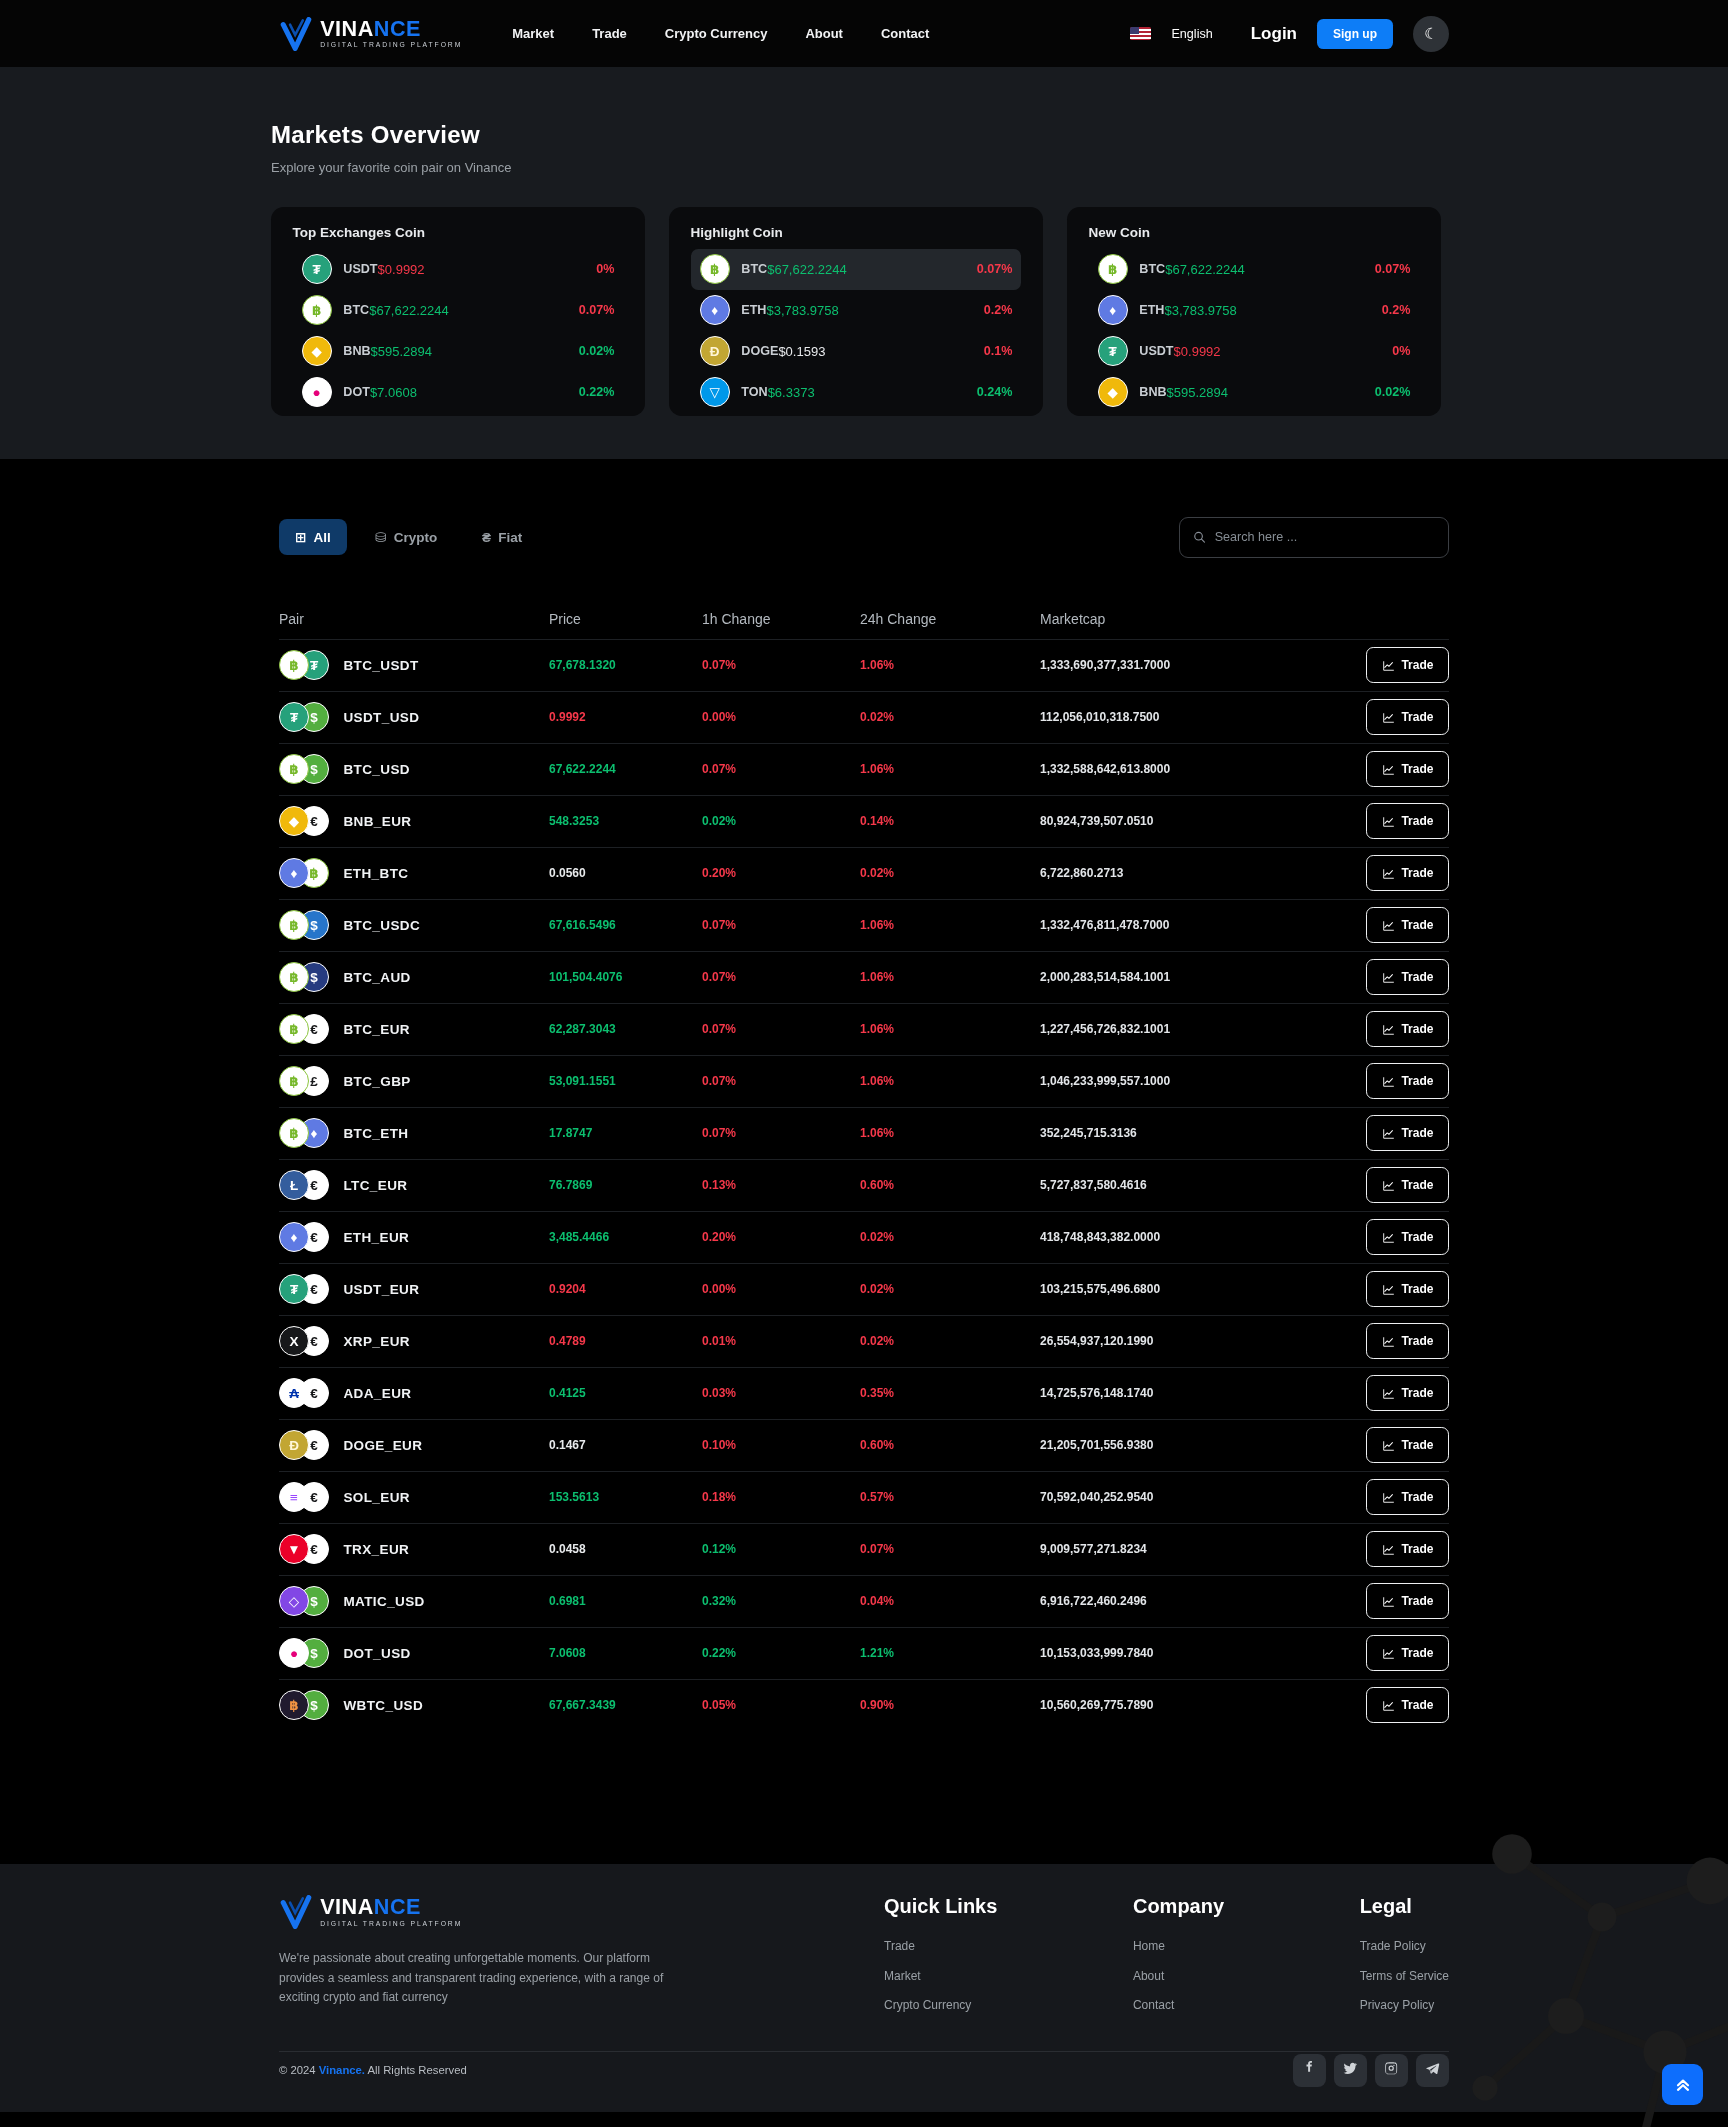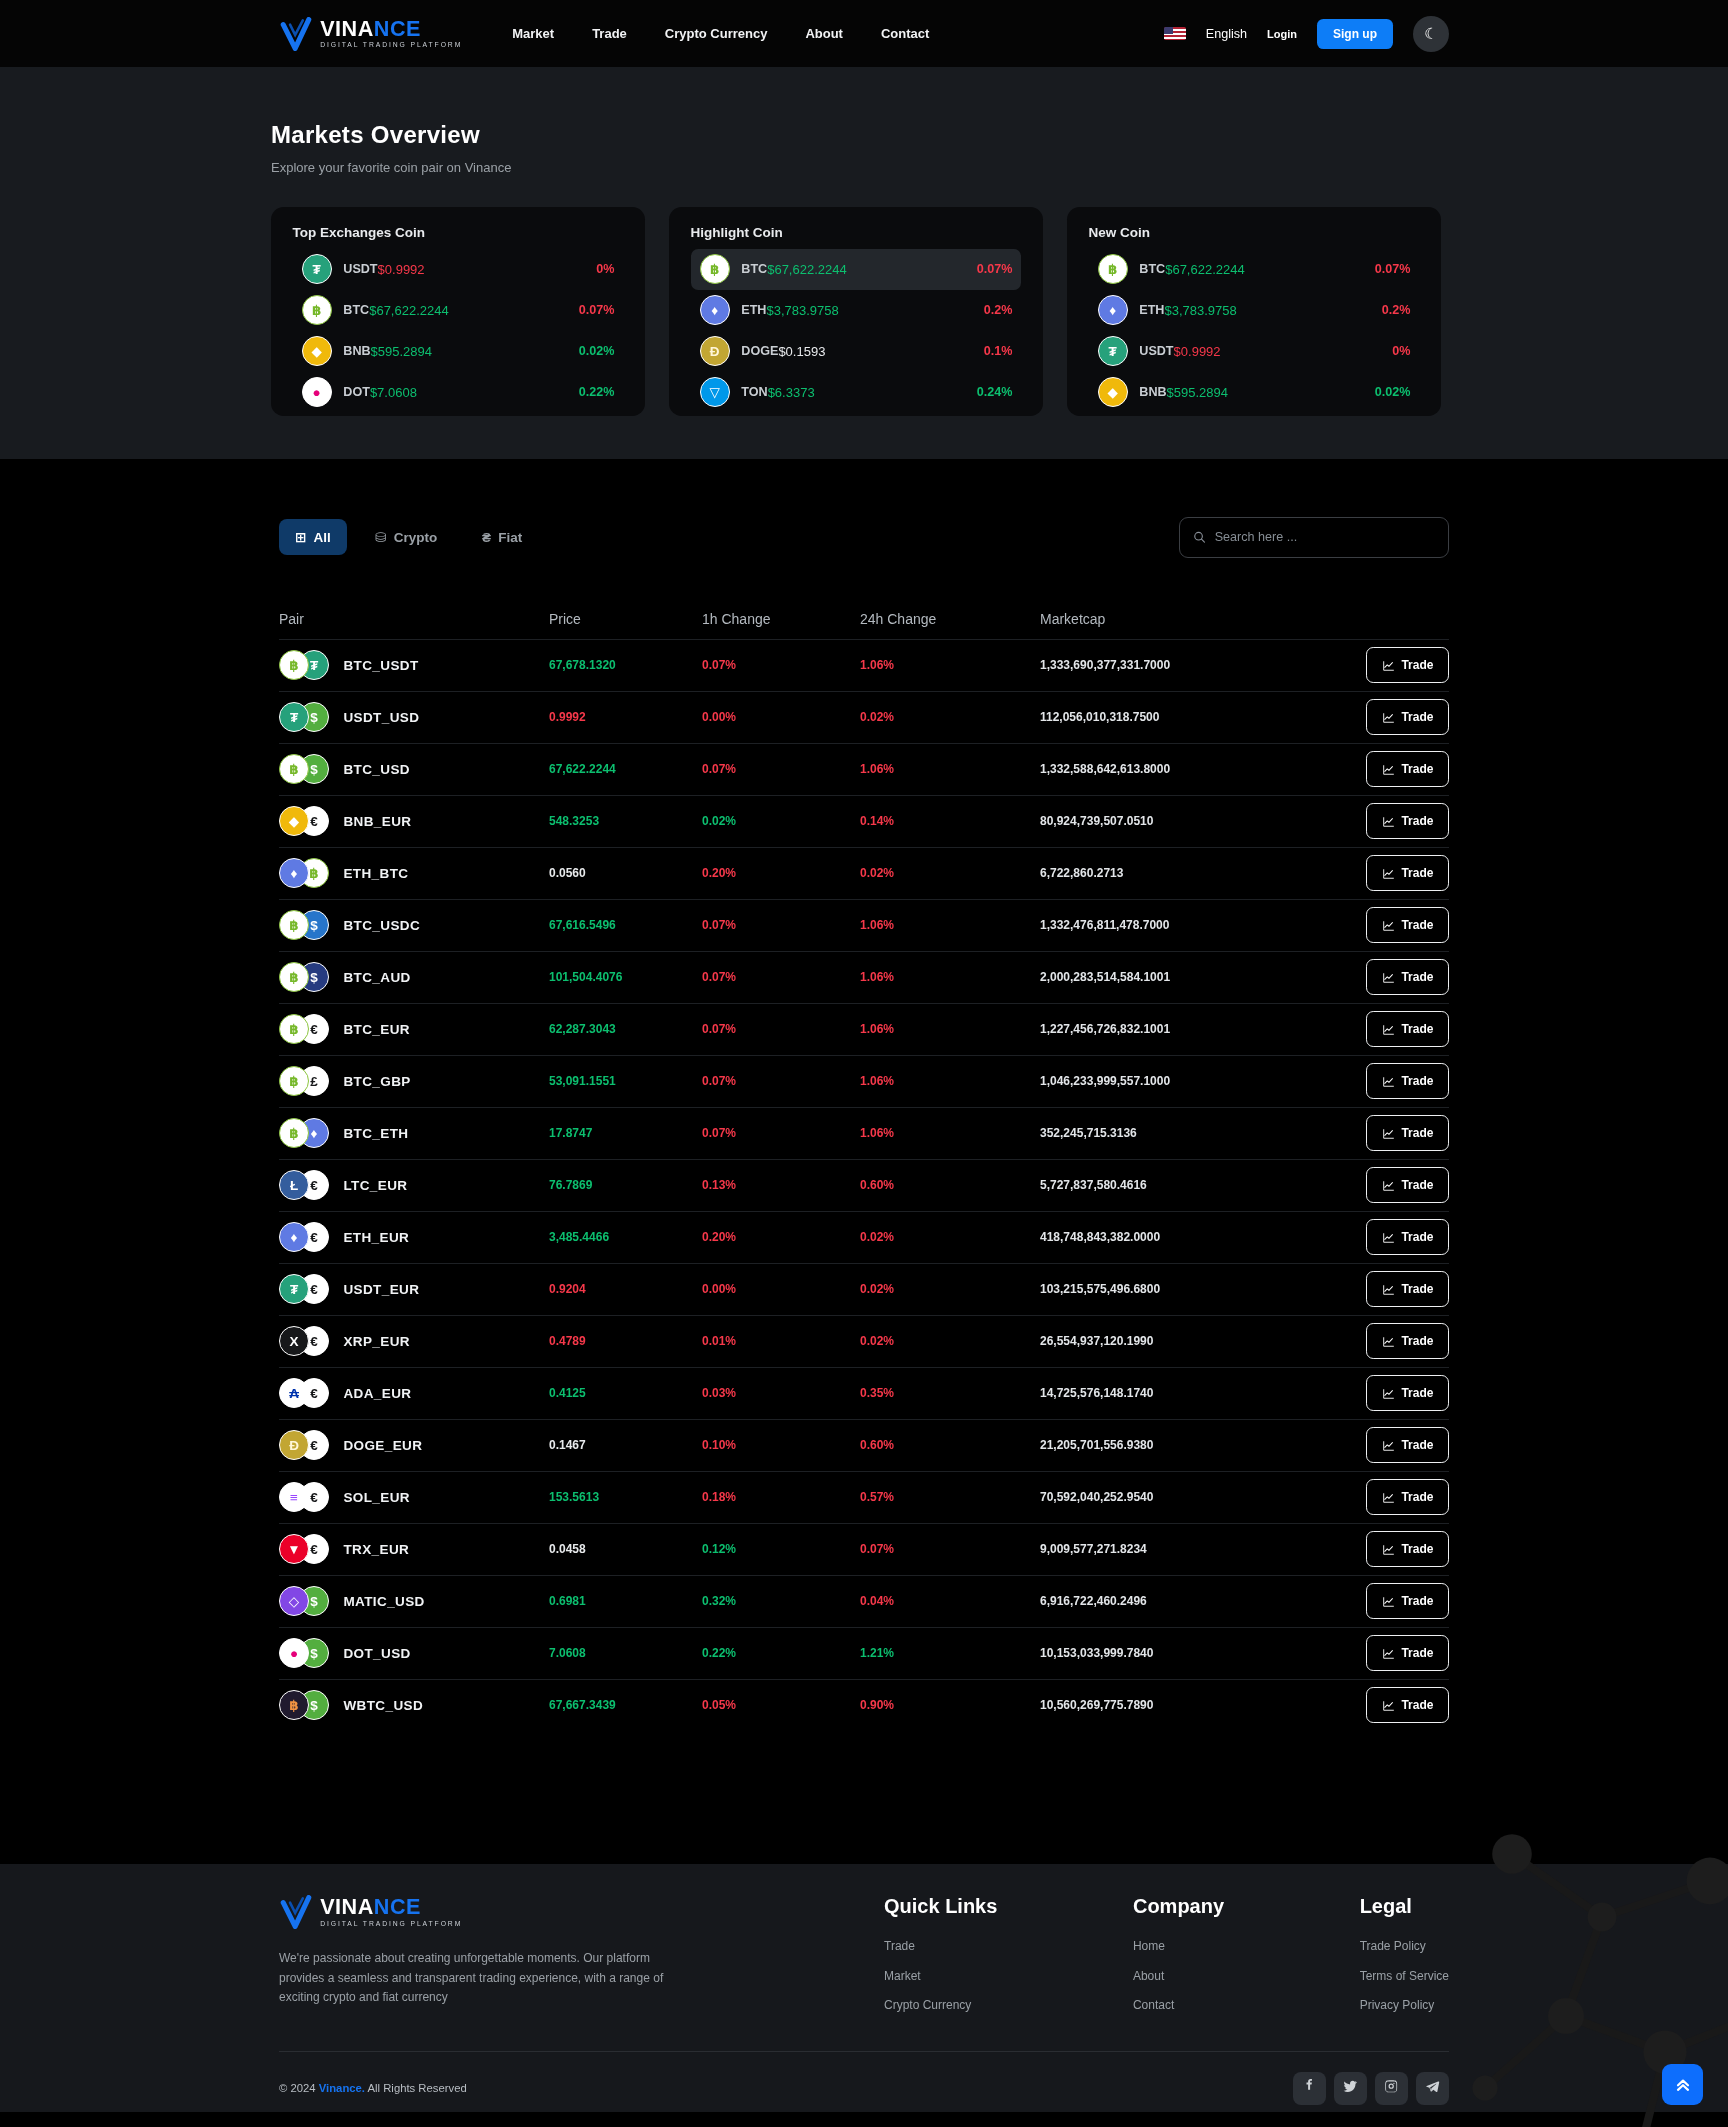--- a/index.html
+++ b/index.html
@@ -23,7 +23,7 @@
     background:repeating-linear-gradient(#b22234 0 2px,#fff 2px 4px); border-radius:1.8px; overflow:hidden;}
   .flag i { position:absolute; left:0; top:0; width:9px; height:7.2px; background:#3c3b6e; display:block; }
   .lang-label { font-size:12.6px; font-weight:400; color:#fff; }
-  .login-link { font-size:11px; font-weight:600; color:#fff; text-decoration:none; cursor:pointer; }
+  .login-link { font-size:17px; font-weight:600; color:#fff; text-decoration:none; cursor:pointer;margin-left:18px; }
   .signup-btn { background:#0d7df7; color:#fff; border:none; border-radius:6.3px; padding:8px 16px;
     font-size:12px; font-weight:600; cursor:pointer; font-family:inherit; }
   .theme-btn { width:36px; height:36px; border-radius:50%; background:#2e3237; border:none; color:#fff;

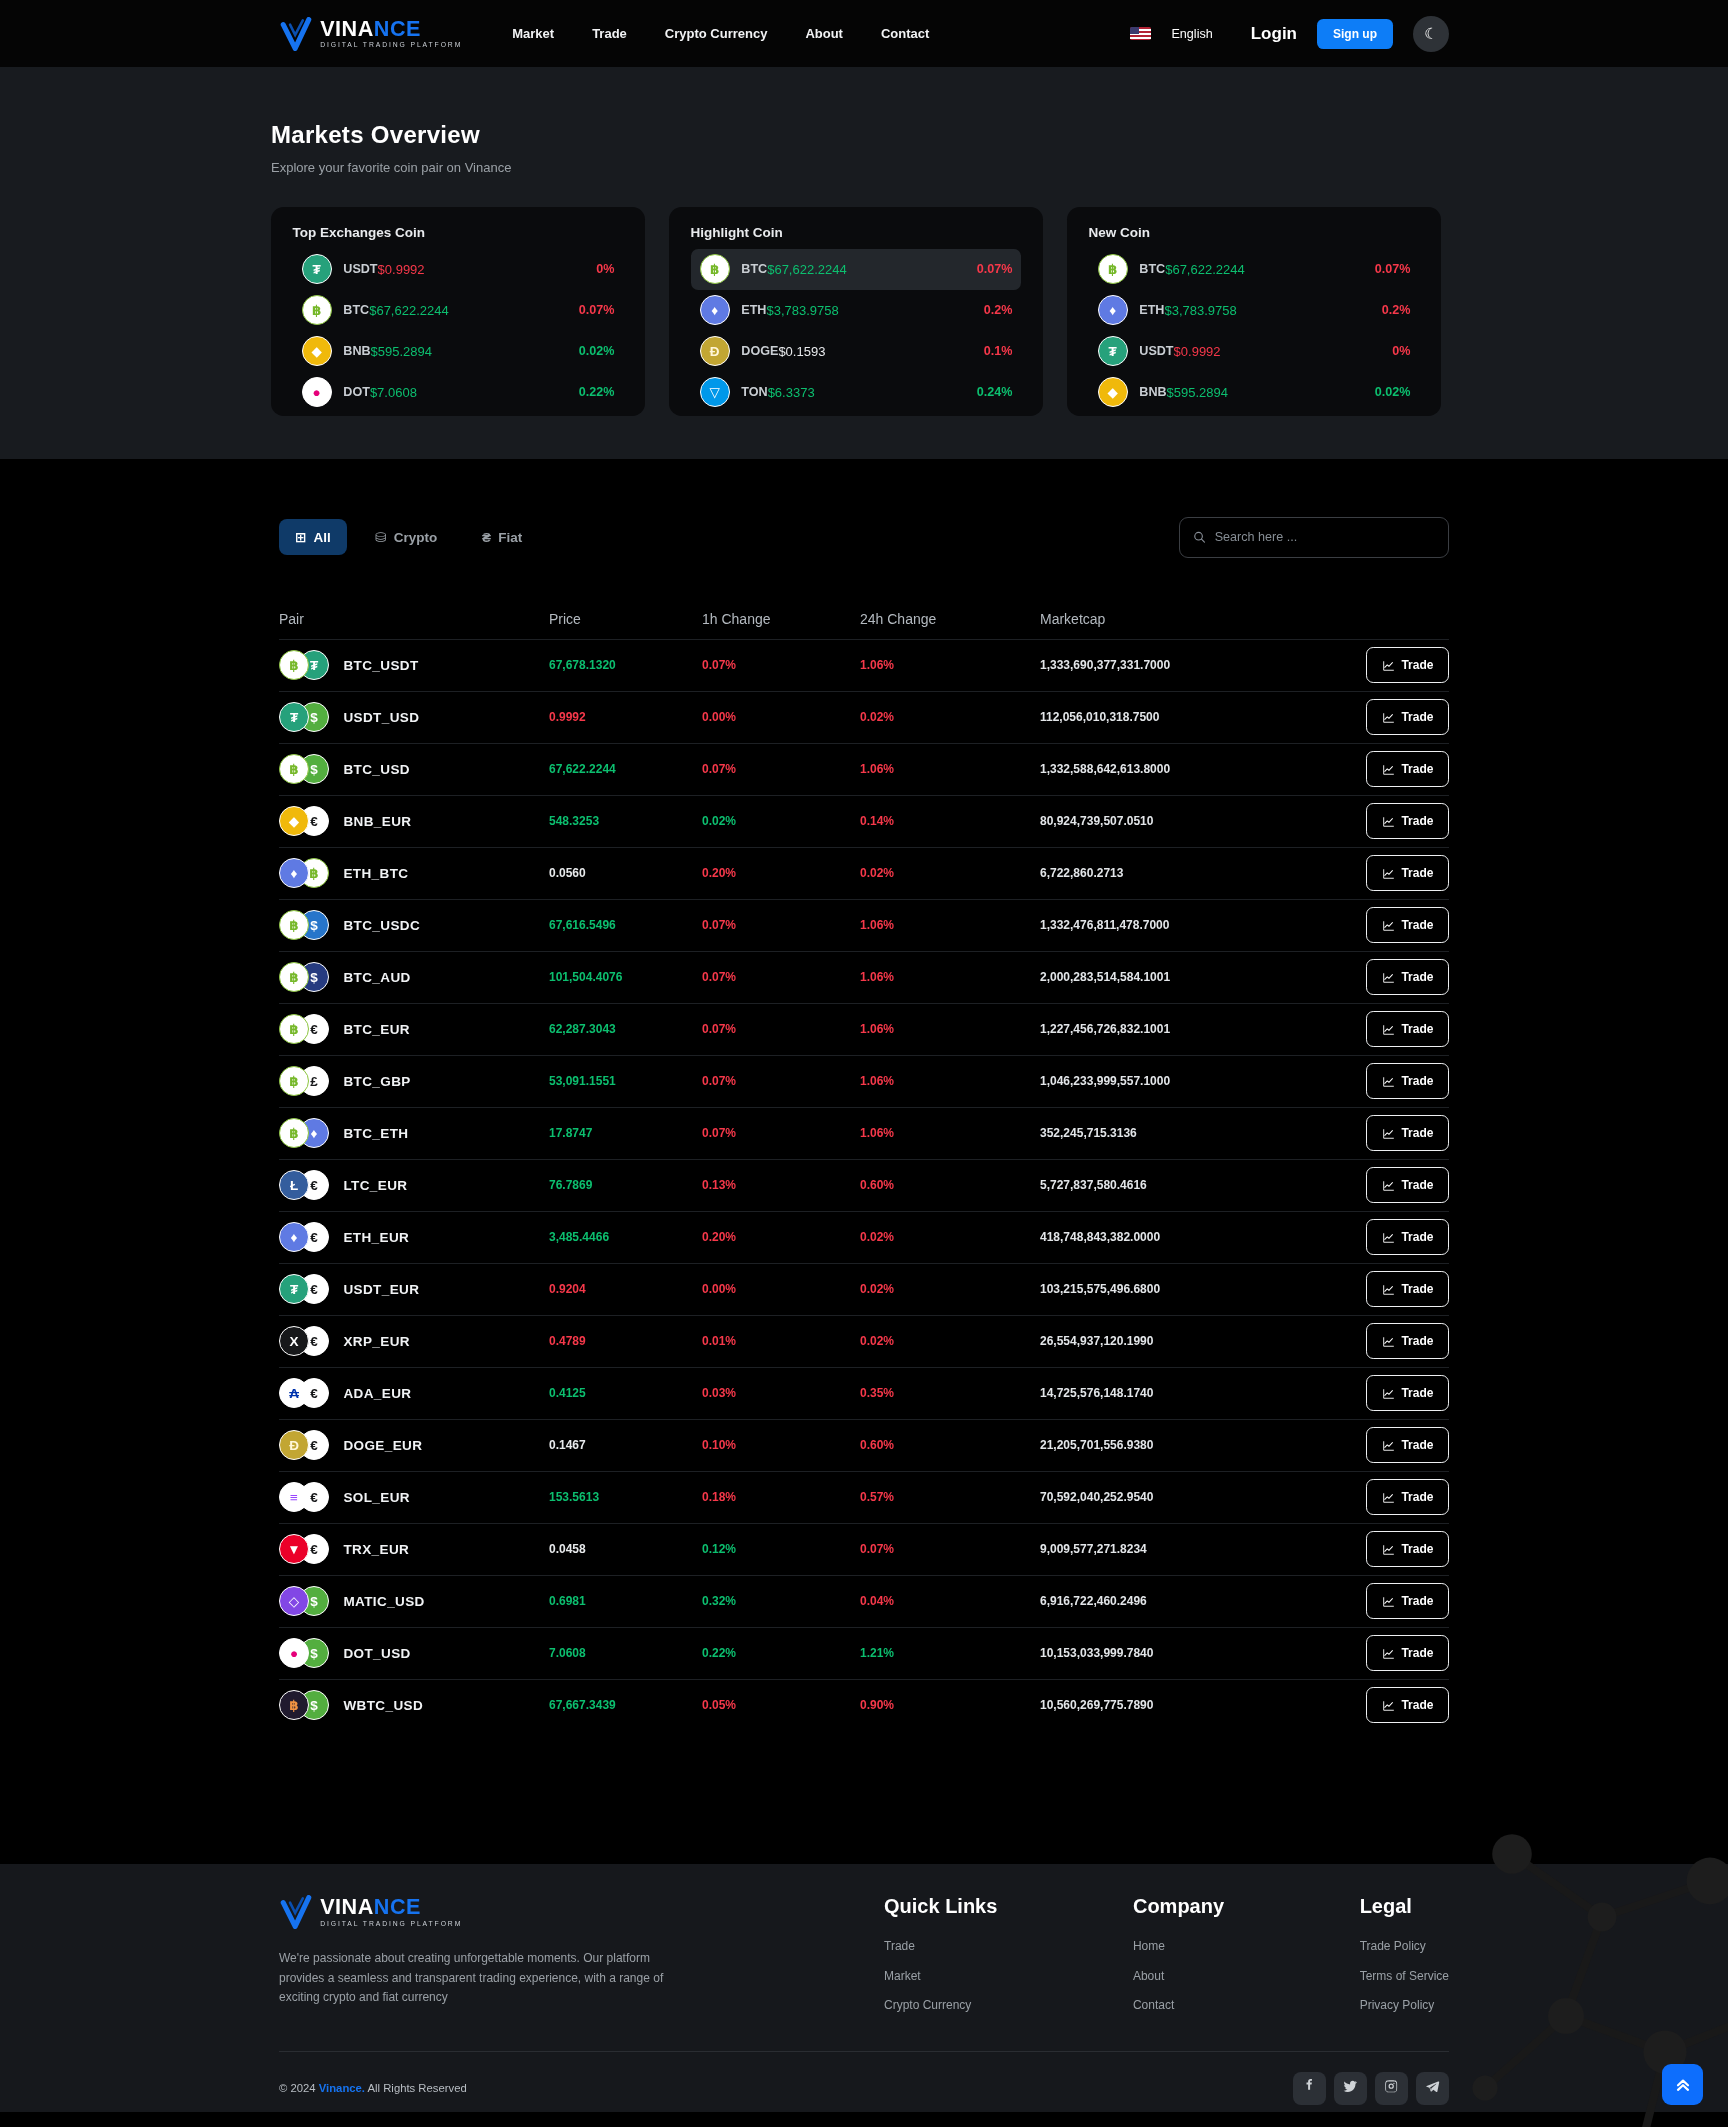--- a/index.html
+++ b/index.html
@@ -86,7 +86,7 @@
   .f-cols { display:flex; margin-left:auto; width:565px; justify-content:space-between; }
   .f-col h4 { font-size:20px; font-weight:700; color:#fff; margin-bottom:21.6px; }
   .f-col a { display:block; font-size:12px; color:#9aa0a6; text-decoration:none; margin-bottom:15.3px; cursor:pointer; }
-  .footer-bottom { border-top:0.9px solid #2a2d32; margin-top:23.4px; padding-top:20px; display:flex; align-items:center; }
+  .footer-bottom { border-top:0.9px solid #2a2d32; margin-top:23.4px; padding-top:2px; display:flex; align-items:center; }
   .copyright { font-size:11.3px; color:#b9bec4; }
   .copyright .brand { color:#1673f0; font-weight:600; }
   .socials { margin-left:auto; display:flex; gap:8px; }

